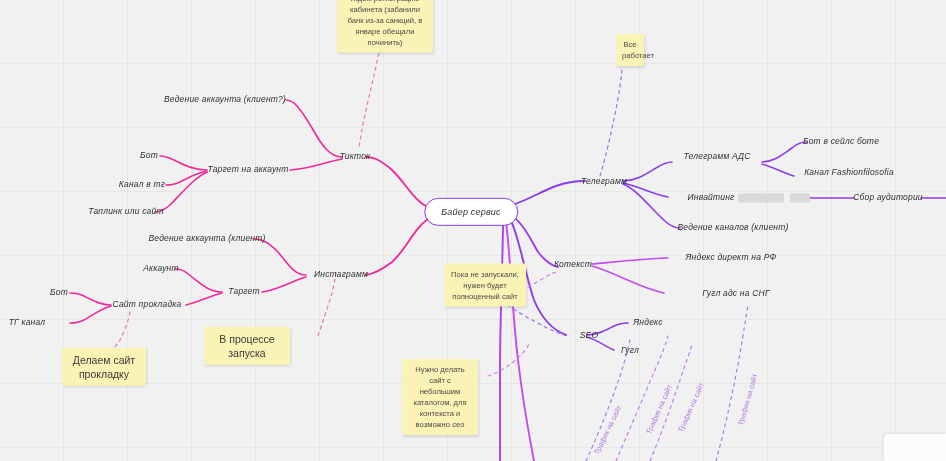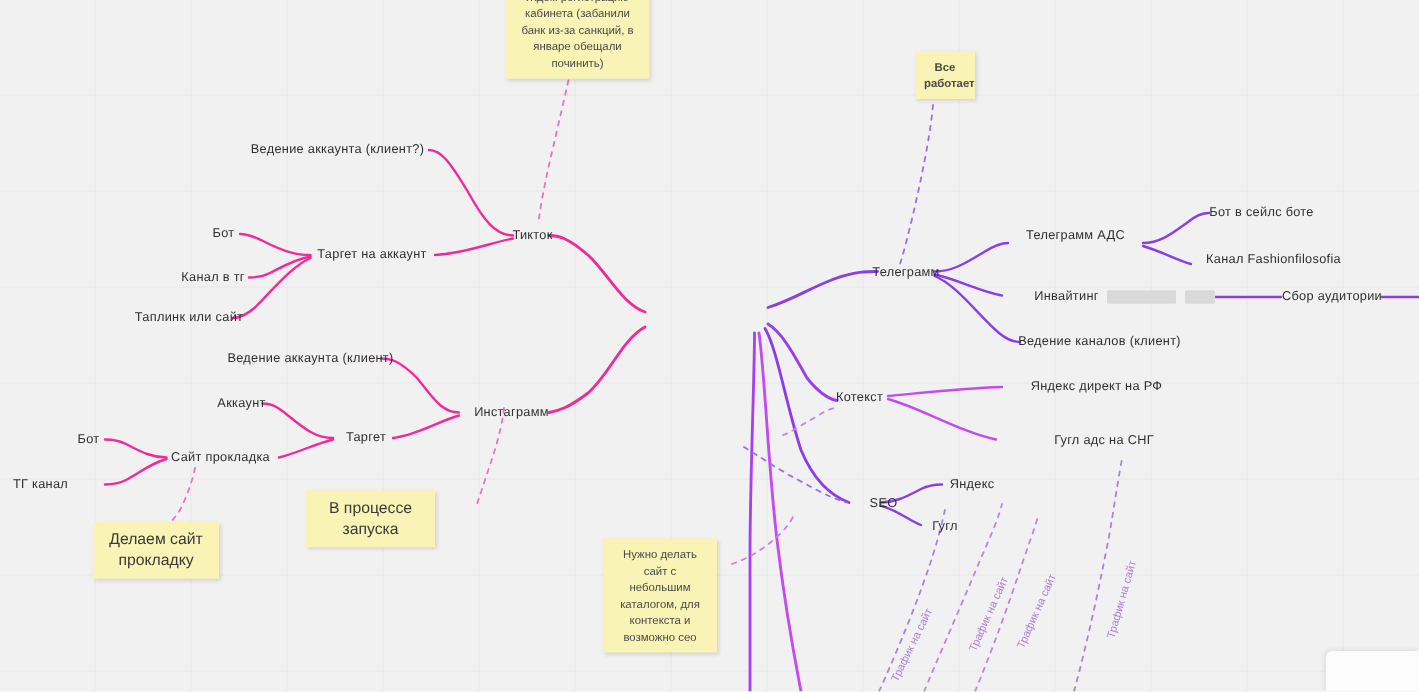--- a/index.html
+++ b/index.html
@@ -169,7 +169,7 @@
   <div class="node" style="left:630px; top:351px;">Гугл</div>
 
   <div class="note" style="left:385px; top:20px; width:96px;">Ждем регистрацию кабинета (забанили банк из-за санкций, в январе обещали починить)</div>
-  <div class="note" style="left:630px; top:50px; width:40px;font-weight:bold;">Все работает</div>
+  <div class="note" style="left:630px; top:50px; width:28px;">Все работает</div>
   <div class="note" style="left:440px; top:397px; width:76px;">Нужно делать сайт с небольшим каталогом, для контекста и возможно сео</div>
   <div class="note big" style="left:104px; top:367px; width:84px;">Делаем сайт прокладку</div>
   <div class="note big" style="left:247px; top:346px; width:86px;">В процессе запуска</div>

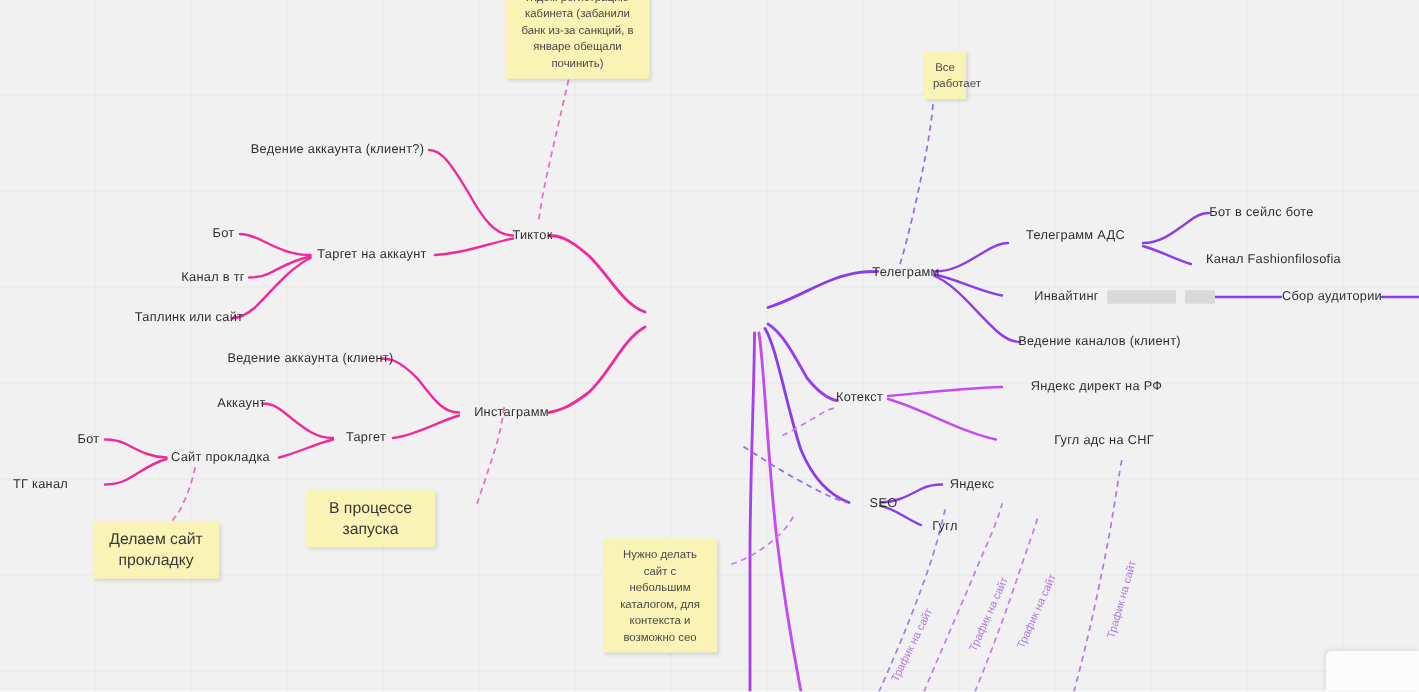--- a/index.html
+++ b/index.html
@@ -29,6 +29,7 @@
     transform: translate(-50%, -50%);
     text-align: left;
     line-height: 1.15;
+    font-style: italic;
   }
   .node.central {
     border: 1.6px solid #8b3ee8;

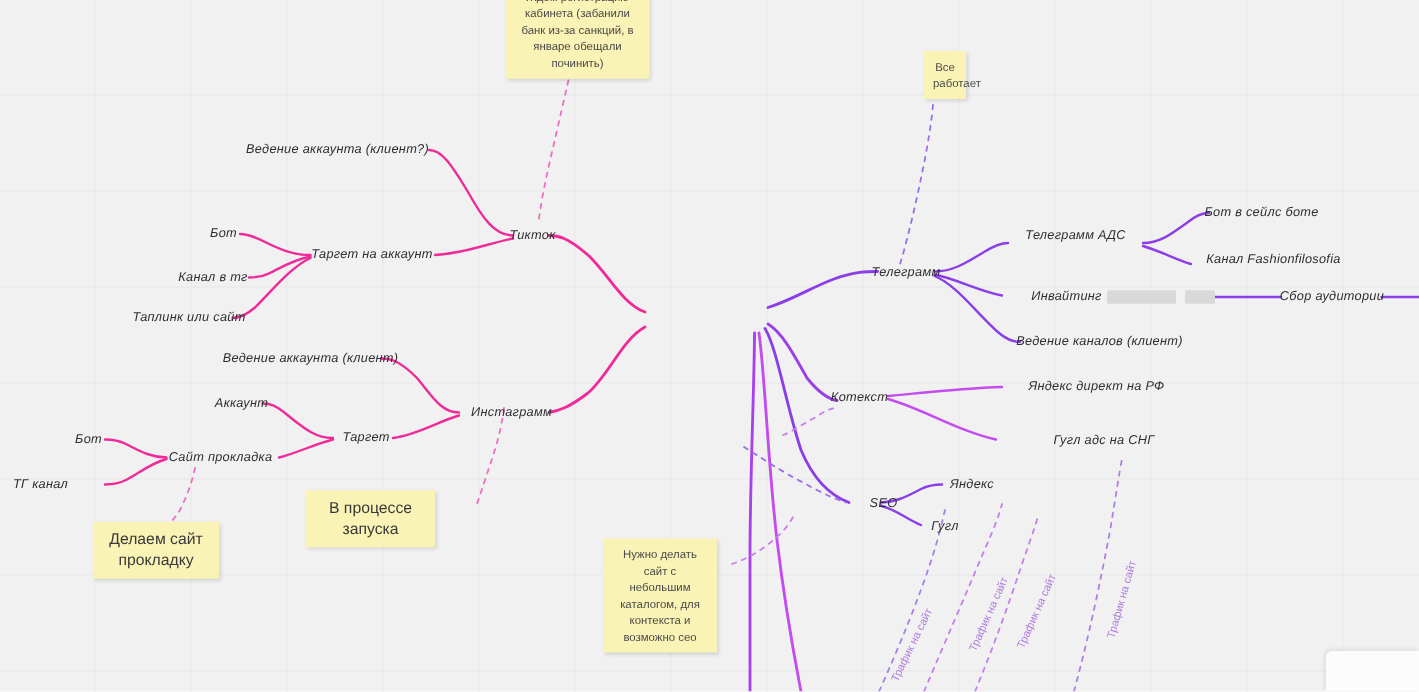--- a/index.html
+++ b/index.html
@@ -136,6 +136,9 @@
     </g>
   </svg>
 
+  <div class="node central" style="left:471px; top:212px;">
+    <span>Байер сервис</span>
+  </div>
 
   <div class="node" style="left:355px; top:157px;">Тикток</div>
   <div class="node" style="left:225px; top:100px;">Ведение аккаунта (клиент?)</div>

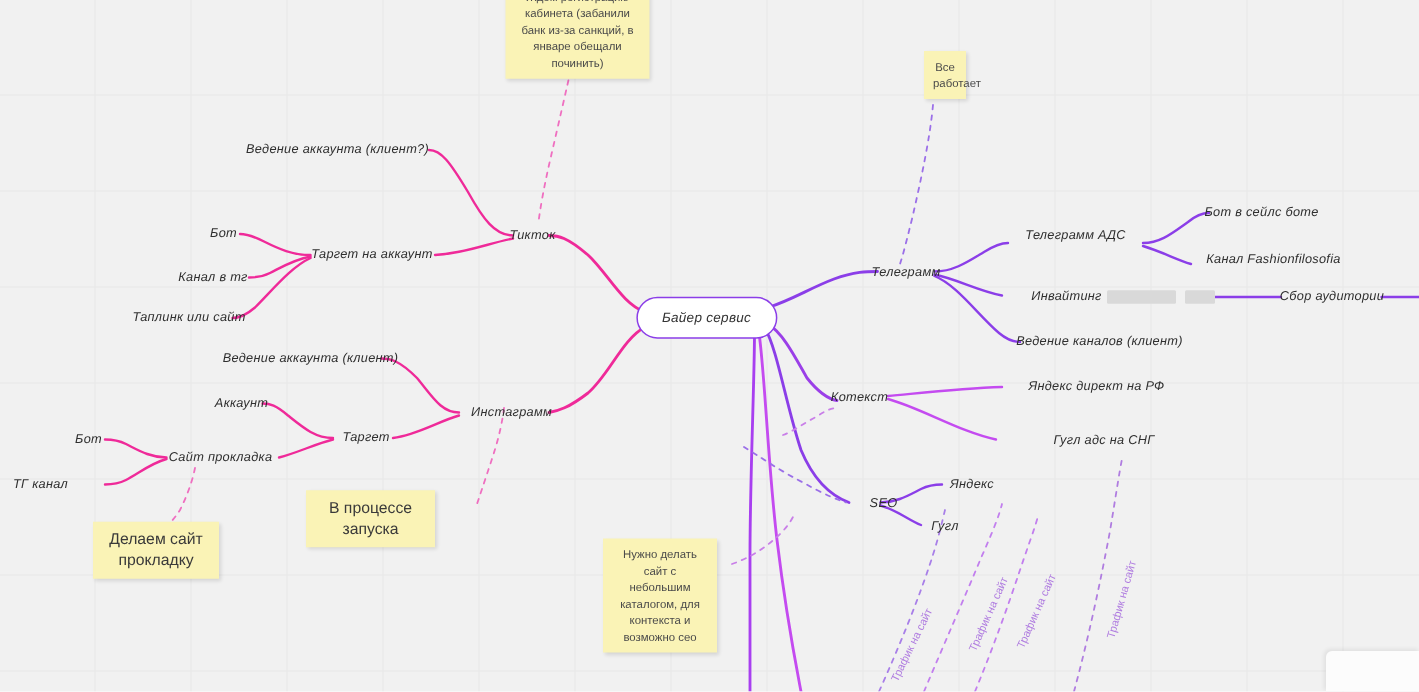--- a/index.html
+++ b/index.html
@@ -174,6 +174,7 @@
 
   <div class="note" style="left:385px; top:20px; width:96px;">Ждем регистрацию кабинета (забанили банк из-за санкций, в январе обещали починить)</div>
   <div class="note" style="left:630px; top:50px; width:28px;">Все работает</div>
+  <div class="note" style="left:485px; top:285px; width:82px;">Пока не запускали, нужен будет полноценный сайт</div>
   <div class="note" style="left:440px; top:397px; width:76px;">Нужно делать сайт с небольшим каталогом, для контекста и возможно сео</div>
   <div class="note big" style="left:104px; top:367px; width:84px;">Делаем сайт прокладку</div>
   <div class="note big" style="left:247px; top:346px; width:86px;">В процессе запуска</div>

